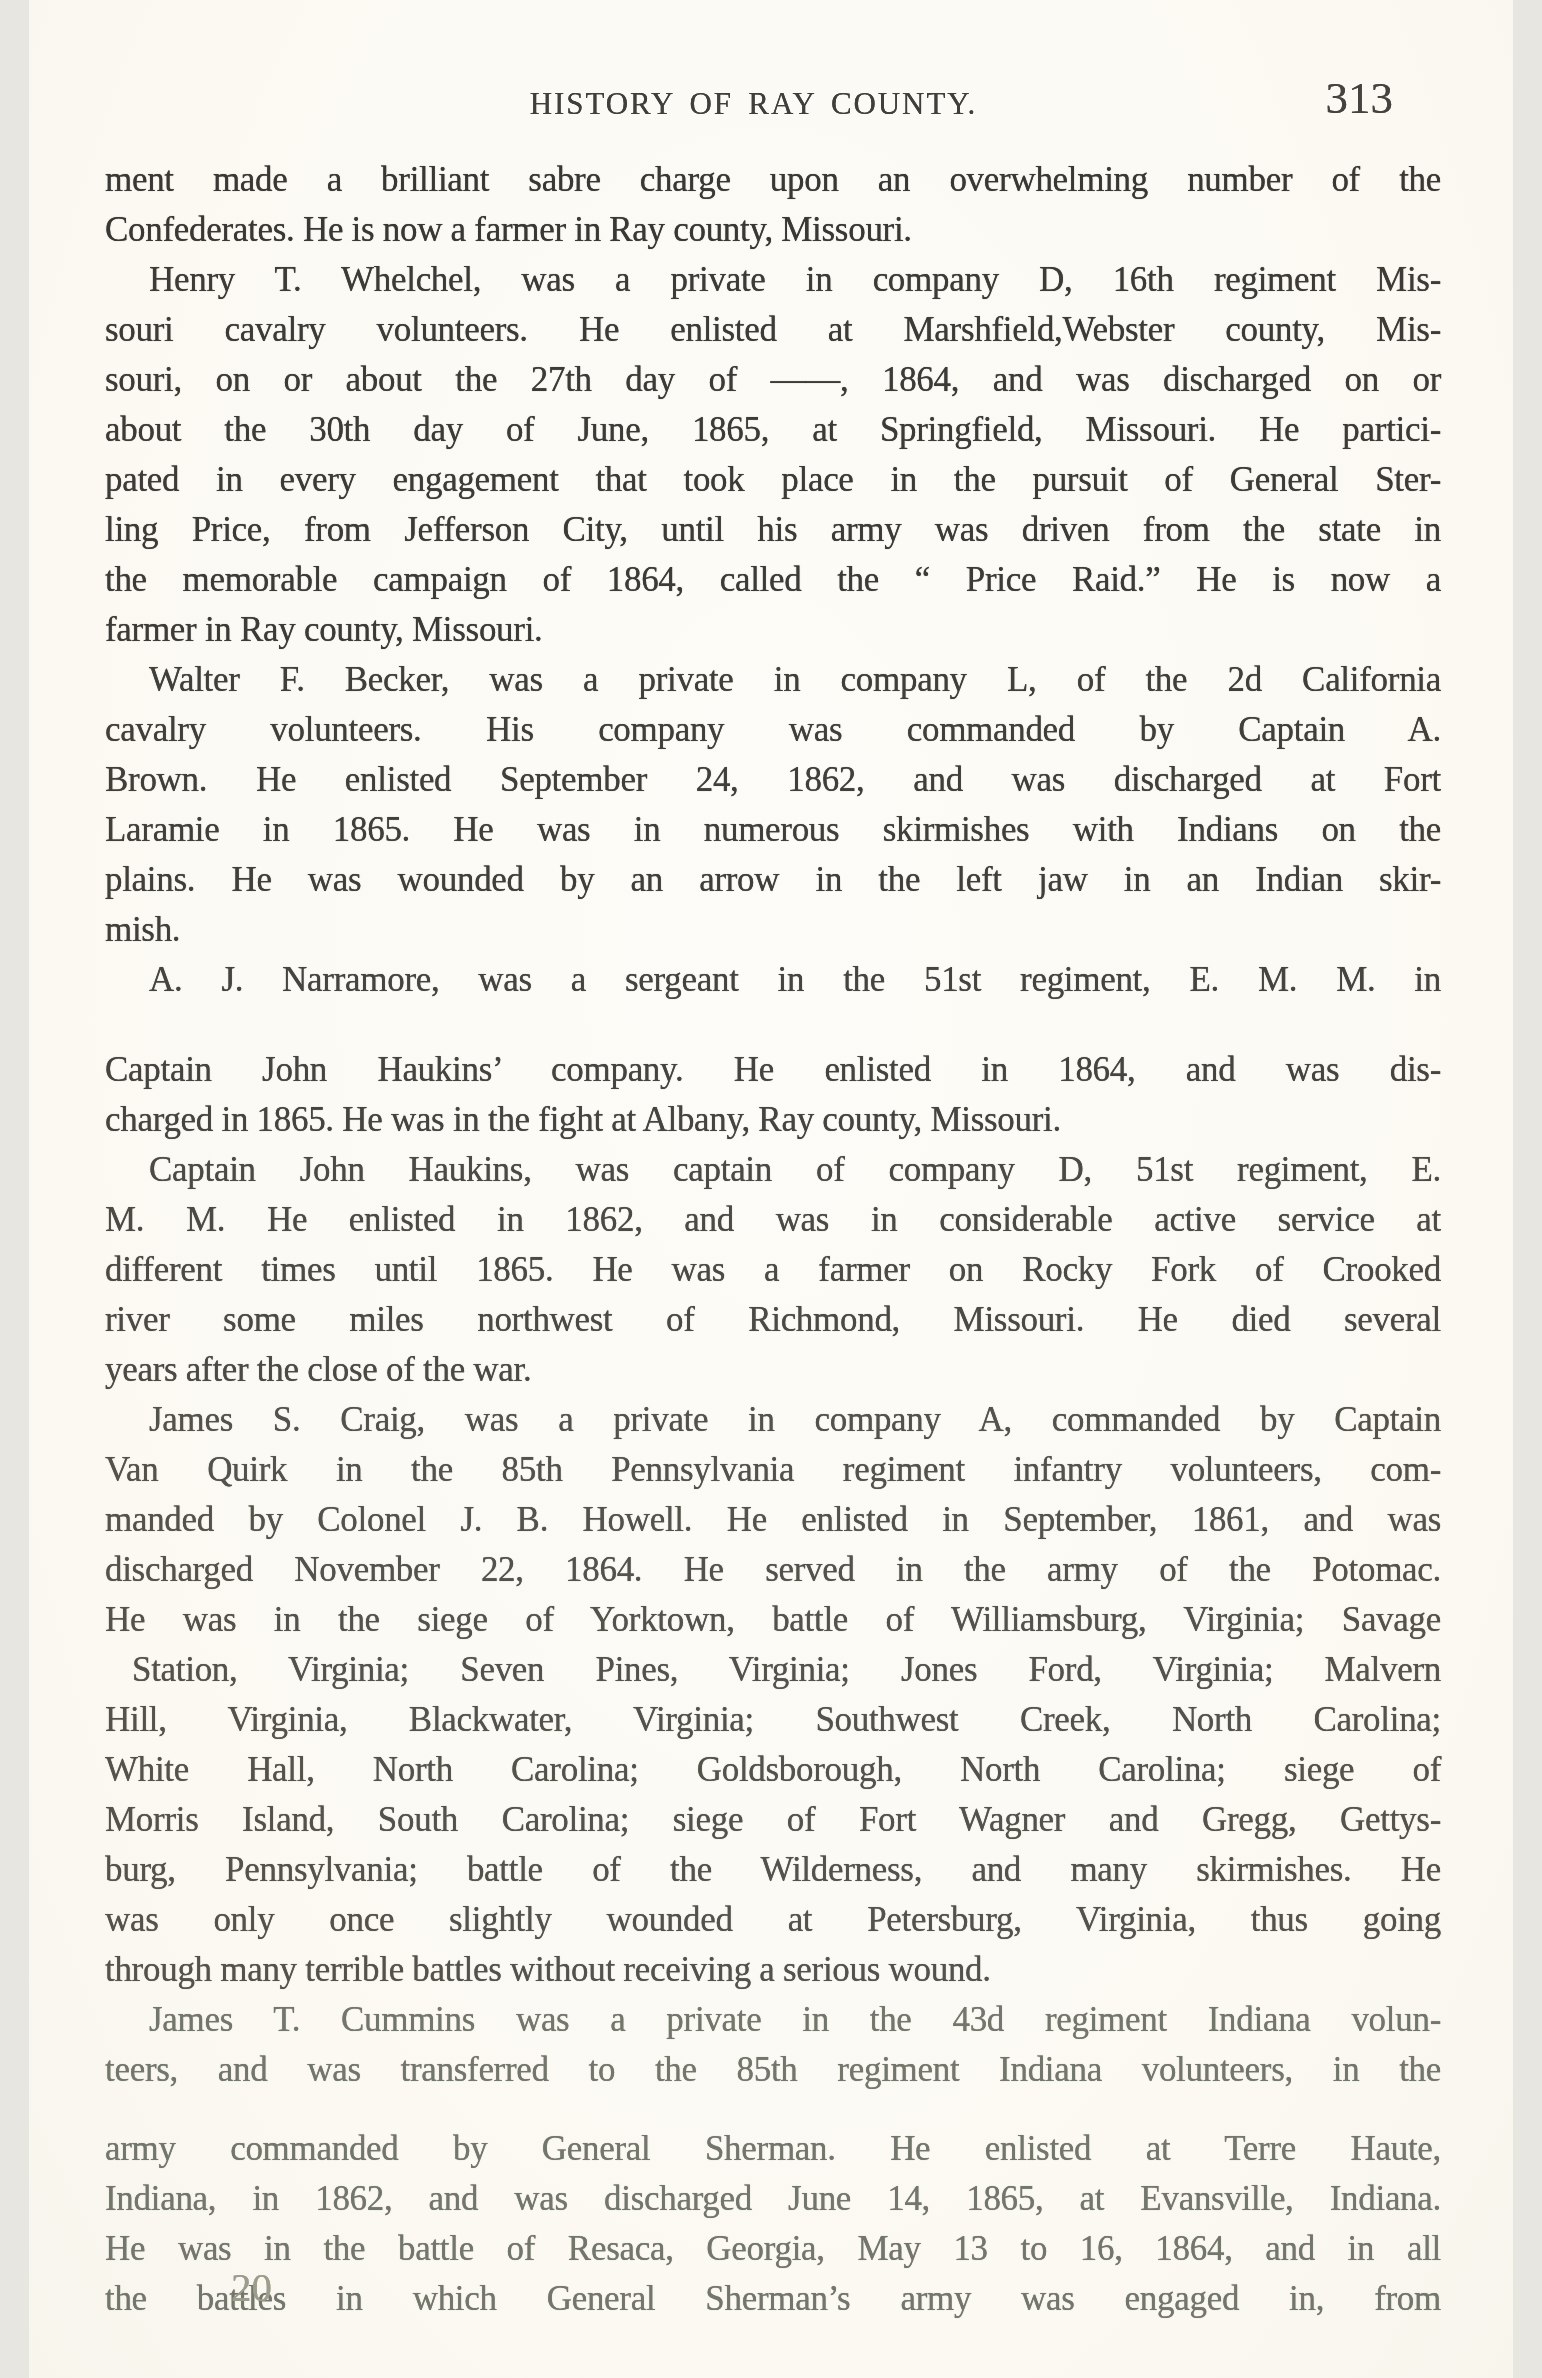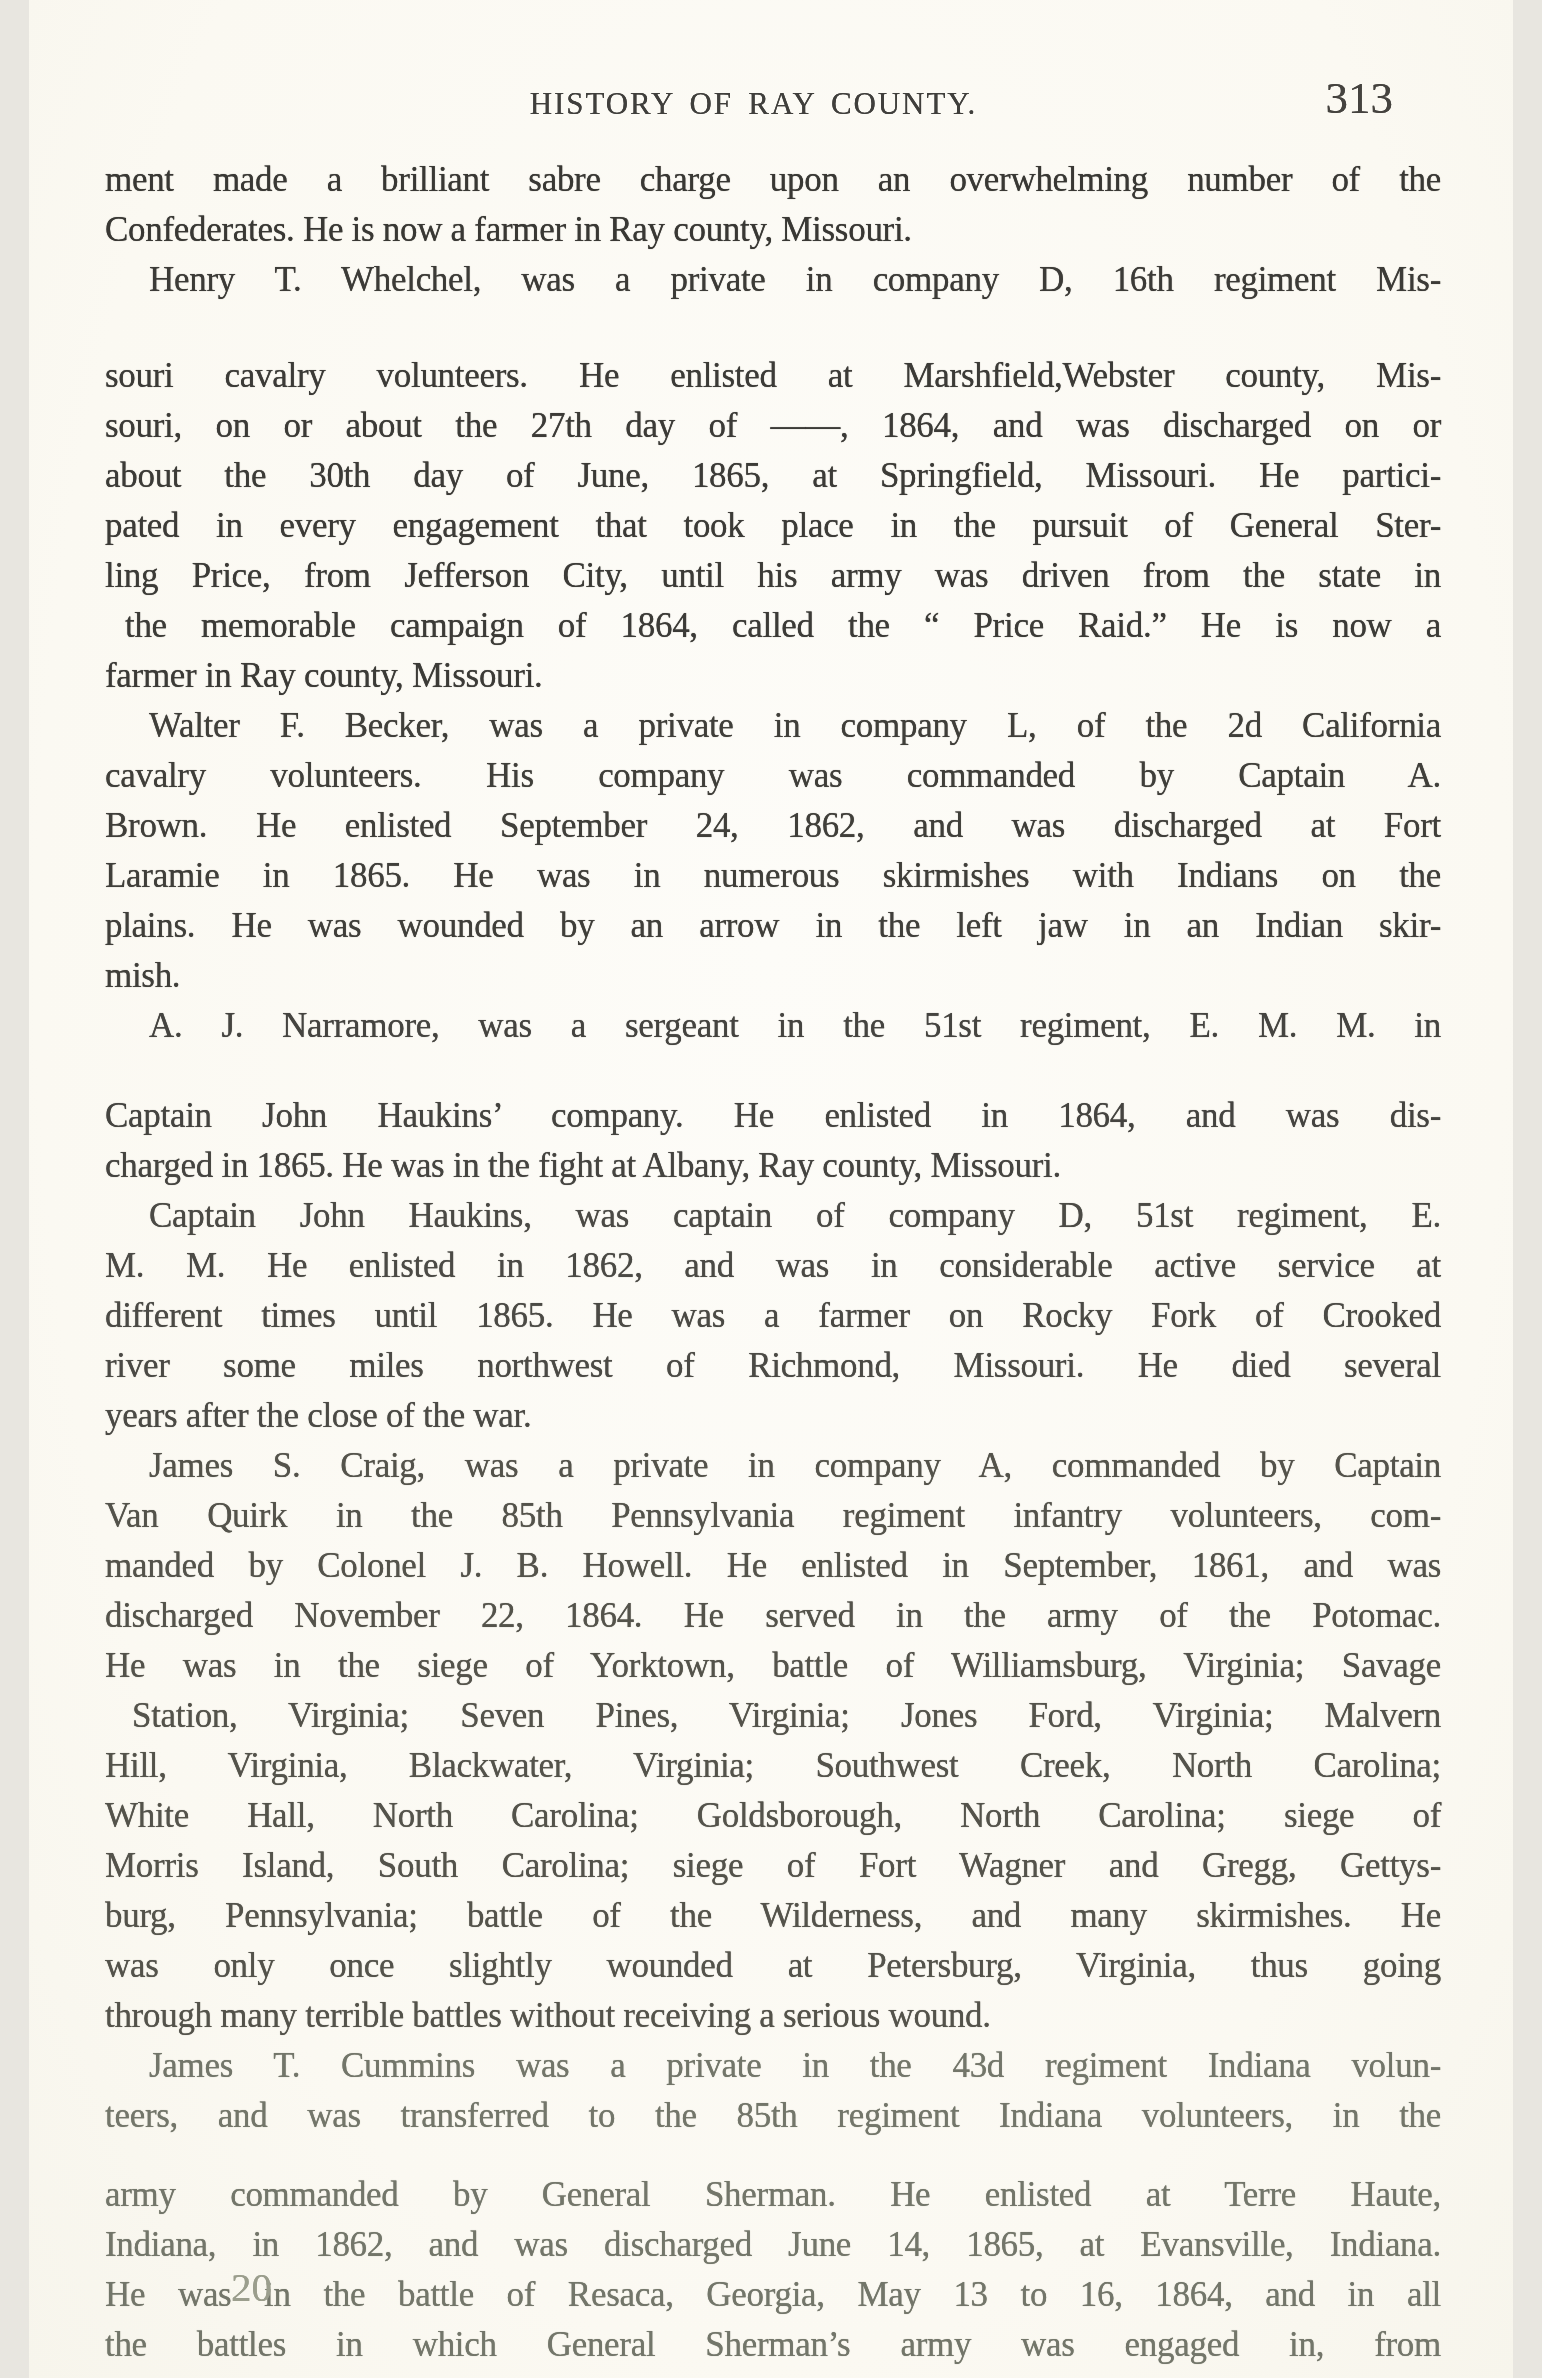--- a/index.html
+++ b/index.html
@@ -94,7 +94,7 @@
       </div>
       <div class="paragraph">
         <div class="line indent" style="color: rgb(60, 59, 55);">Henry T. Whelchel, was a private in company D, 16th regiment Mis-</div>
-        <div class="line" style="color: rgb(60, 59, 55); margin-top: 46px;">souri cavalry volunteers.  He enlisted at Marshfield,Webster county, Mis-</div>
+        <div class="line" style="color: rgb(60, 59, 55);">souri cavalry volunteers.  He enlisted at Marshfield,Webster county, Mis-</div>
         <div class="line" style="color: rgb(60, 59, 55);">souri, on or about the 27th day of ——, 1864, and was discharged on or</div>
         <div class="line" style="color: rgb(60, 59, 55);">about the 30th day of June, 1865, at Springfield, Missouri.  He partici-</div>
         <div class="line" style="color: rgb(60, 59, 55);">pated in every engagement that took place in the pursuit of General Ster-</div>

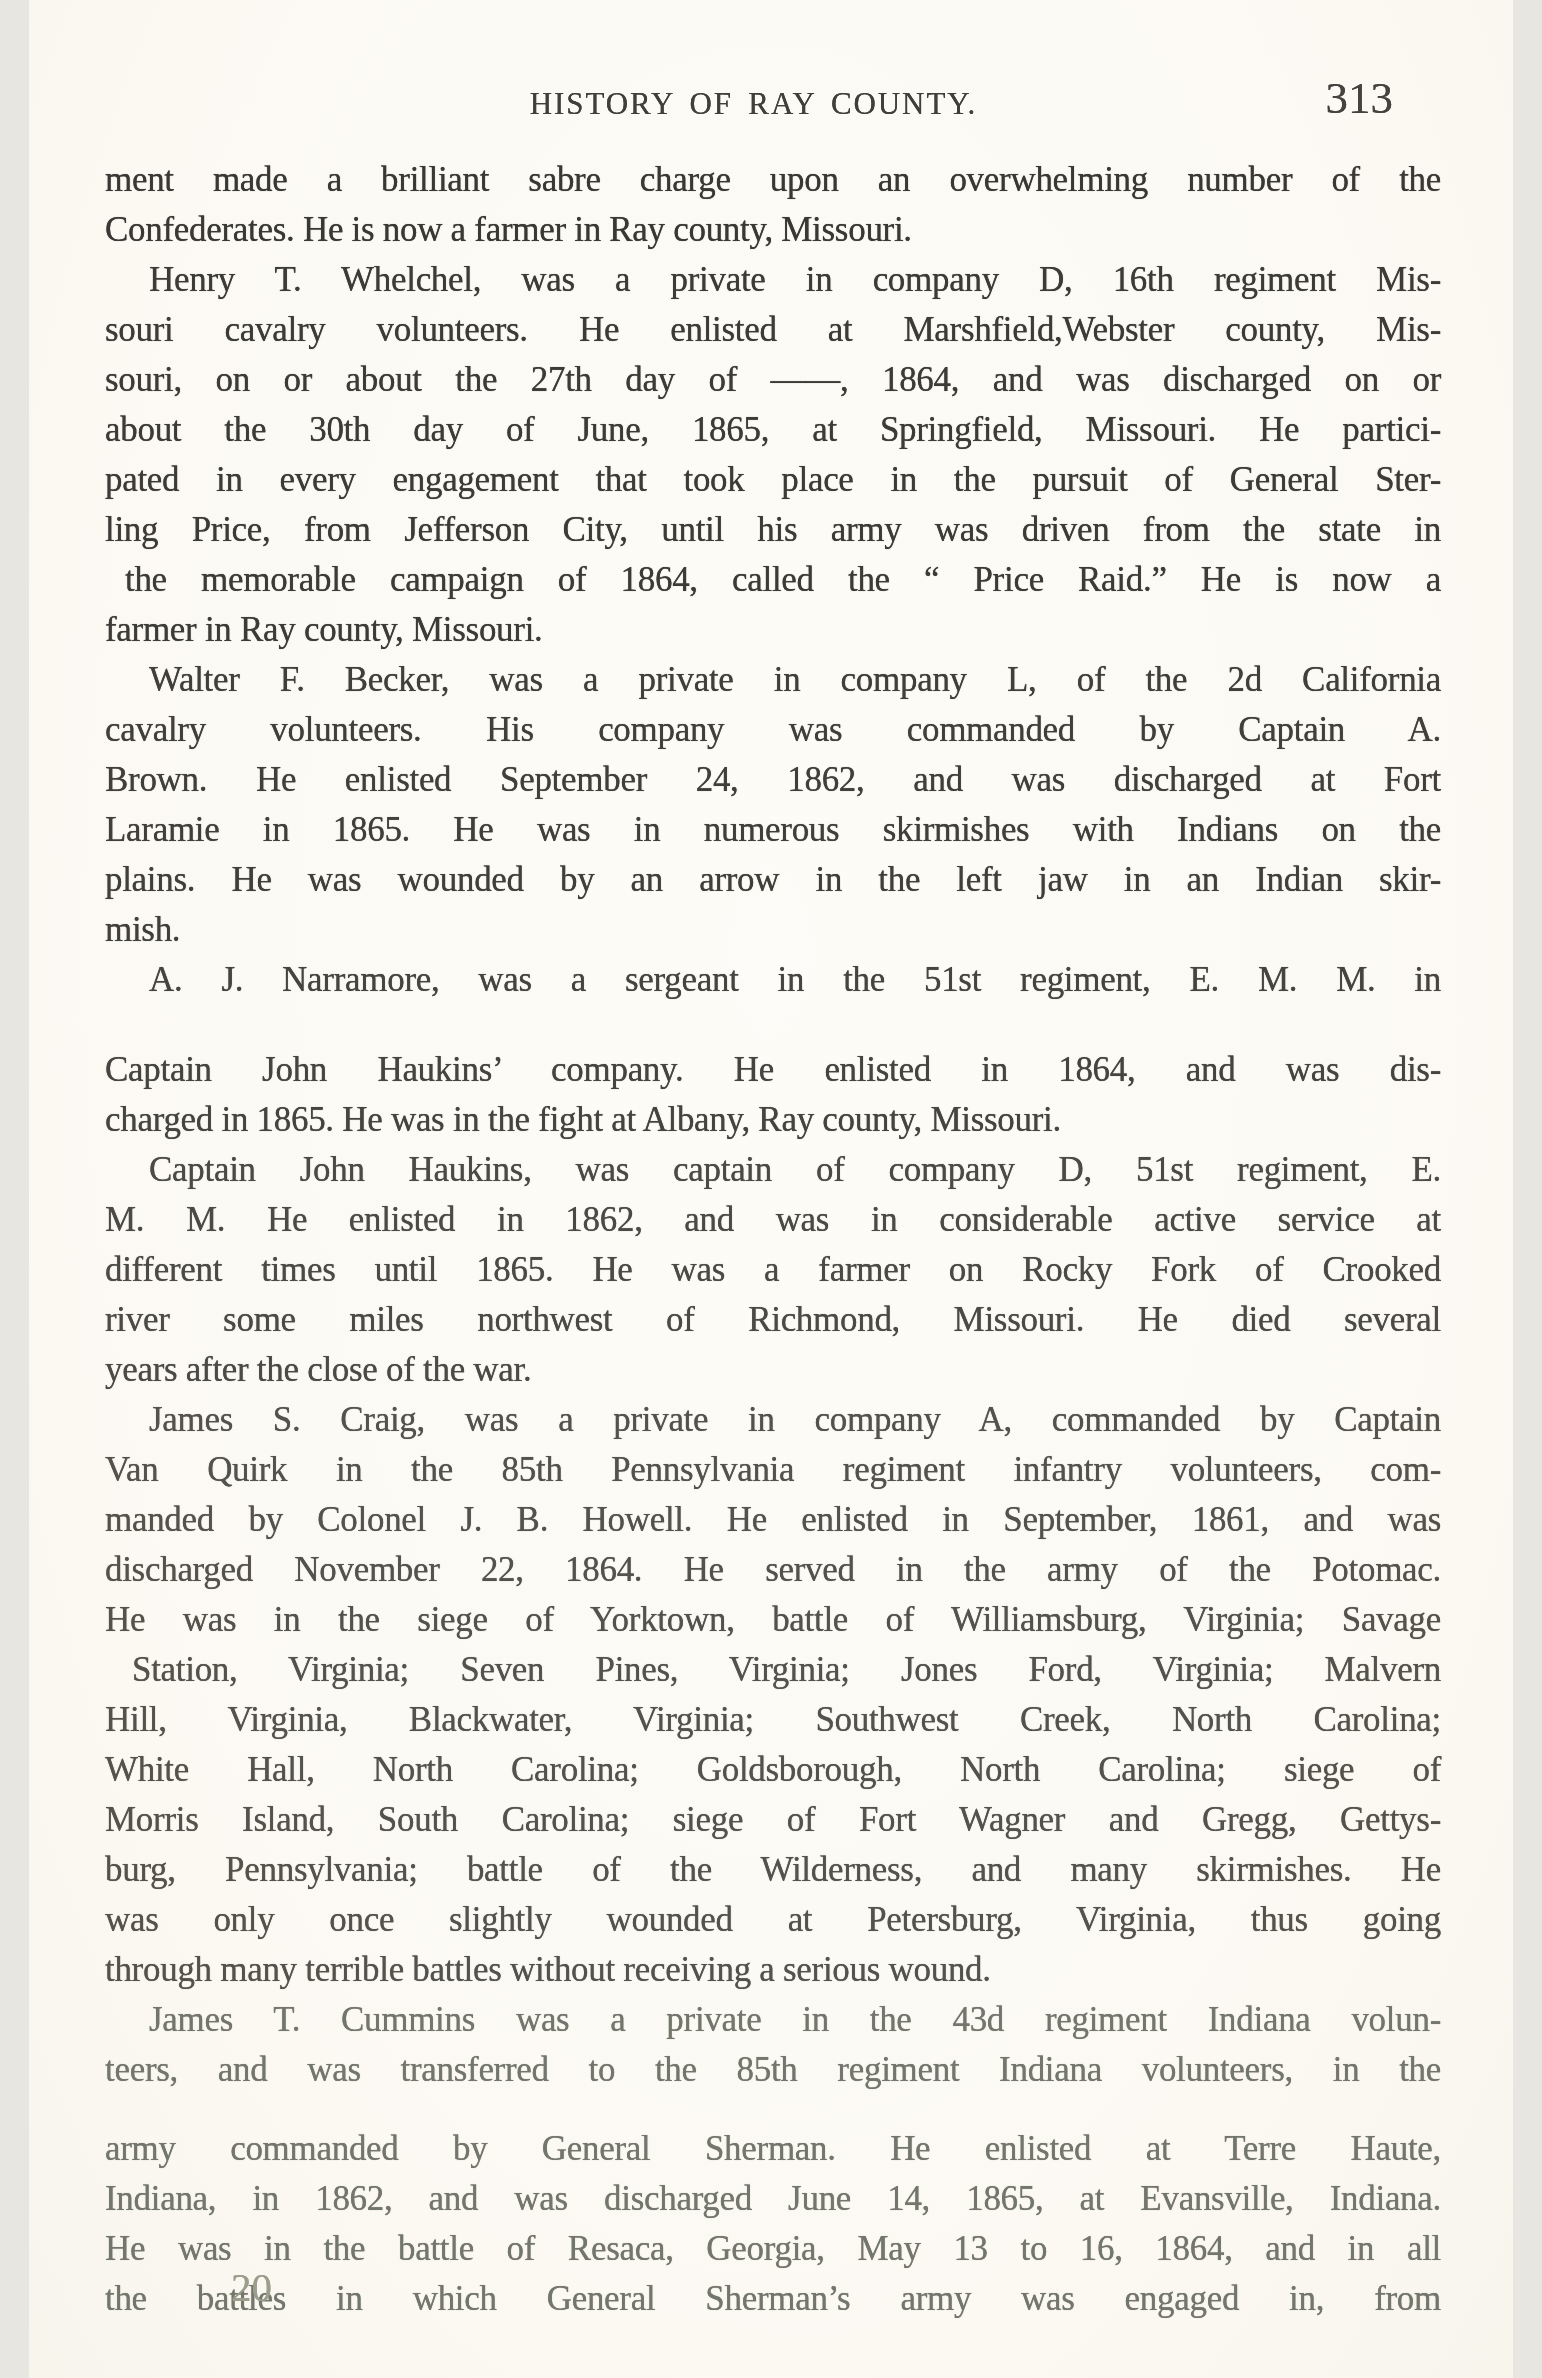--- a/index.html
+++ b/index.html
@@ -99,7 +99,7 @@
         <div class="line" style="color: rgb(60, 59, 55);">about the 30th day of June, 1865, at Springfield, Missouri.  He partici-</div>
         <div class="line" style="color: rgb(60, 59, 55);">pated in every engagement that took place in the pursuit of General Ster-</div>
         <div class="line" style="color: rgb(60, 59, 55);">ling Price, from Jefferson City, until his army was driven from the state in</div>
-        <div class="line" style="color: rgb(60, 59, 55); margin-left: 20px;">the memorable campaign of 1864, called the “ Price Raid.”  He is now a</div>
+        <div class="line" style="color: rgb(60, 59, 55);">the memorable campaign of 1864, called the “ Price Raid.”  He is now a</div>
         <div class="line para-end" style="color: rgb(60, 59, 55);">farmer in Ray county, Missouri.</div>
       </div>
       <div class="paragraph">

